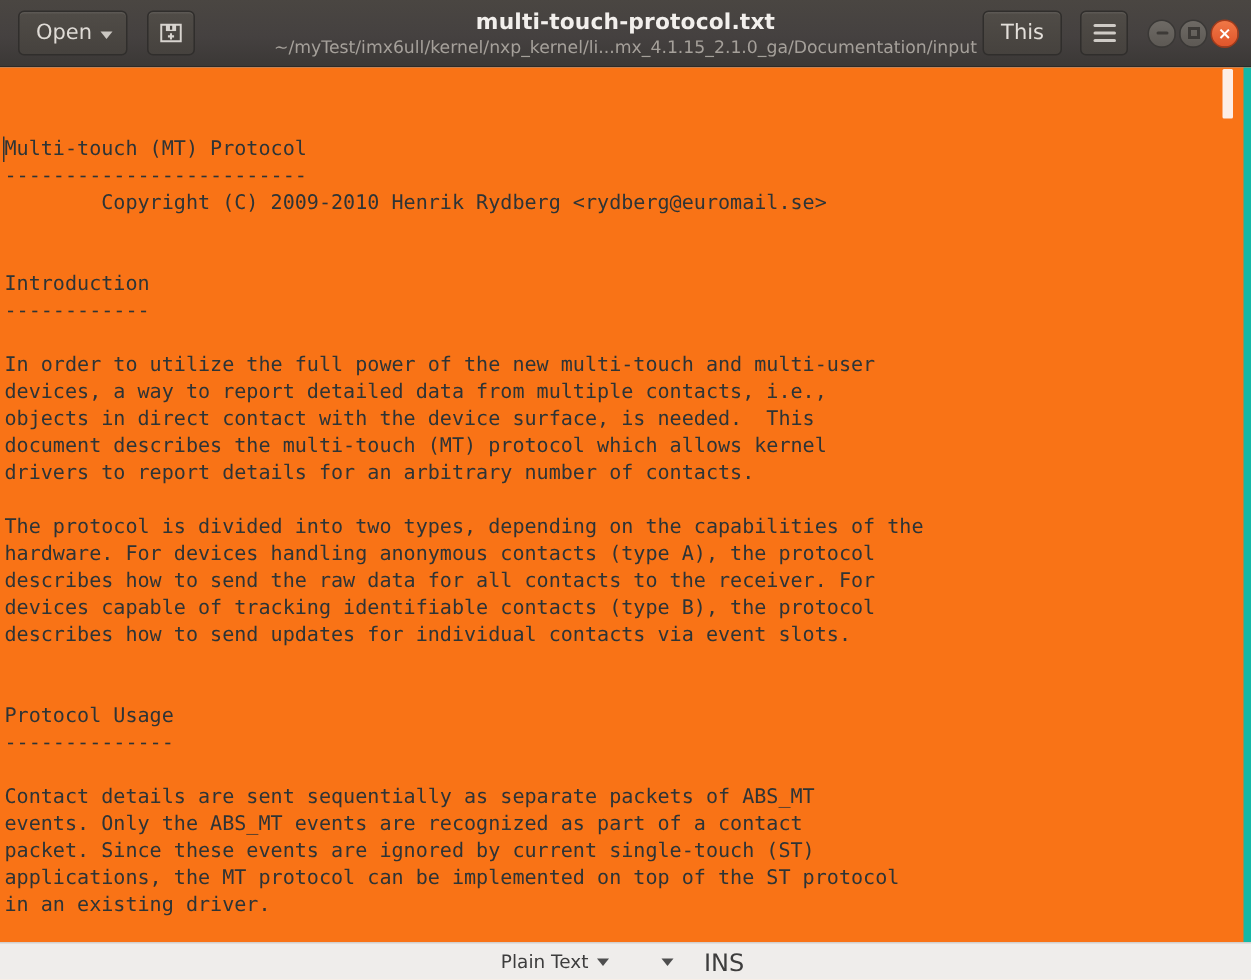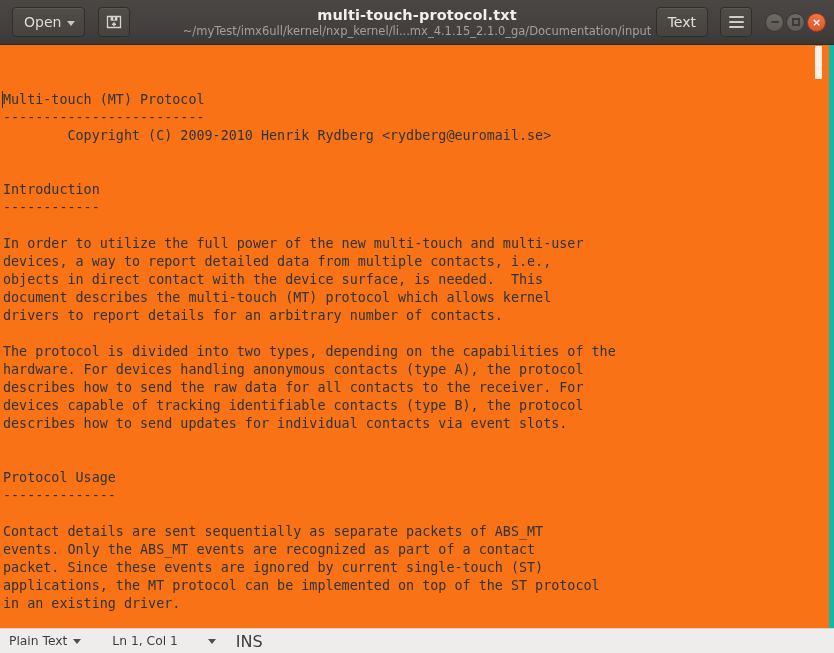--- a/index.html
+++ b/index.html
@@ -285,7 +285,7 @@
     <div class="spacer"></div>
 
     <div class="tb-btn save-btn">
-      <span class="lbl">Text</span>
+      <span class="lbl">This</span>
     </div>
 
     <div class="tb-btn menu-btn">

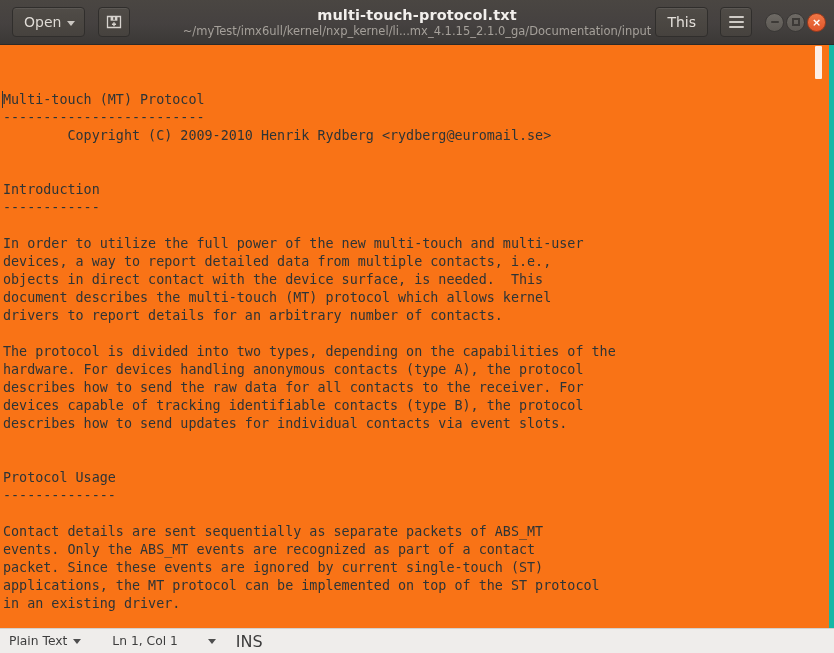--- a/index.html
+++ b/index.html
@@ -227,7 +227,7 @@
     border-top: 1px solid #d3d0cd;
     display: flex;
     align-items: center;
-    justify-content: flex-start;
+    justify-content: center;
     box-sizing: border-box;
     padding-right: 7px;
     font-size: 12.3px;

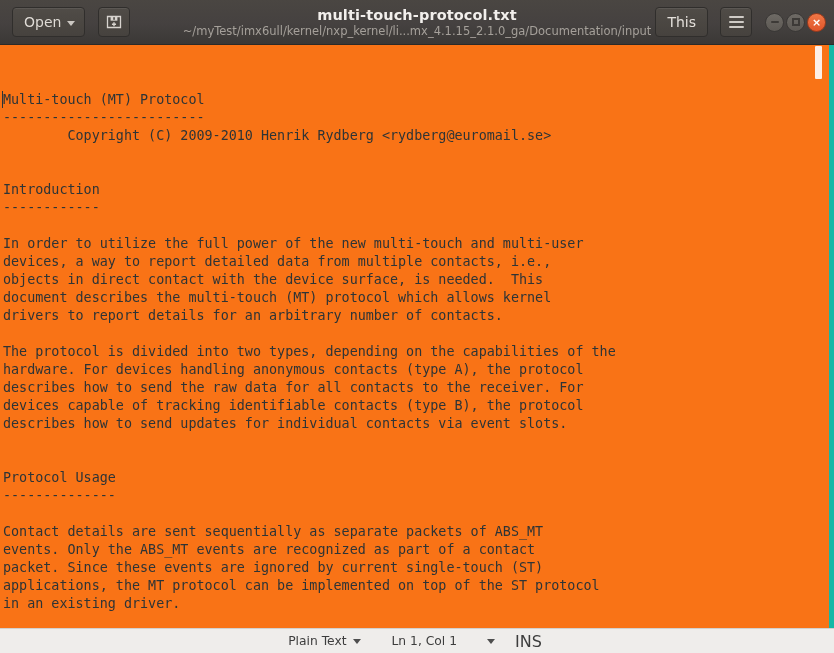--- a/index.html
+++ b/index.html
@@ -354,9 +354,6 @@
       <span>Plain Text</span>
       <span class="sb-caret"></span>
     </div>
-    <div class="sb-item sb-pos">
-      <span>Ln 1, Col 1</span>
-    </div>
     <div class="sb-item sb-pos-caret">
       <span class="sb-caret"></span>
     </div>

